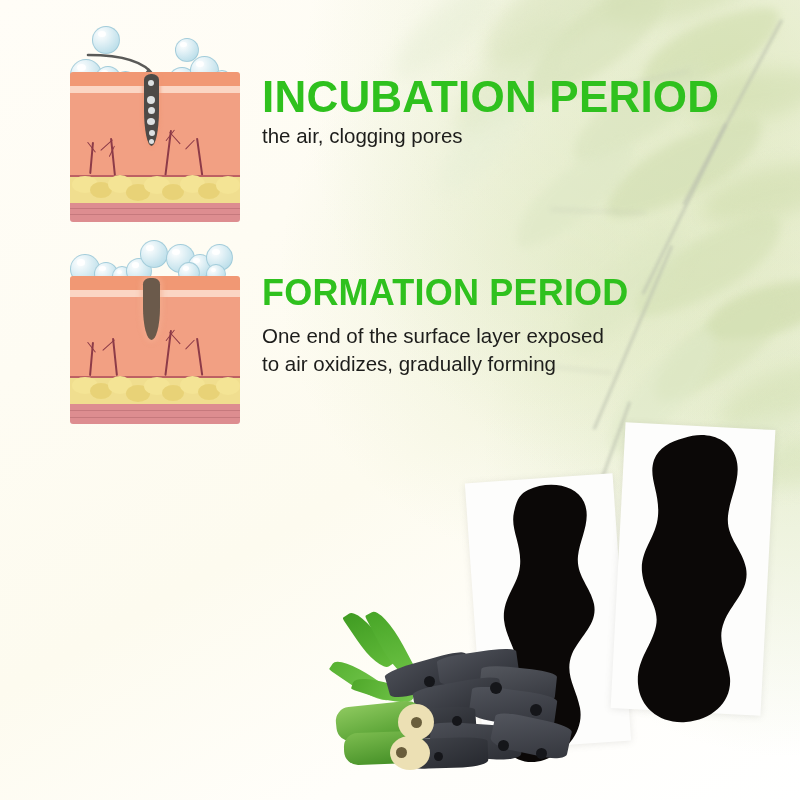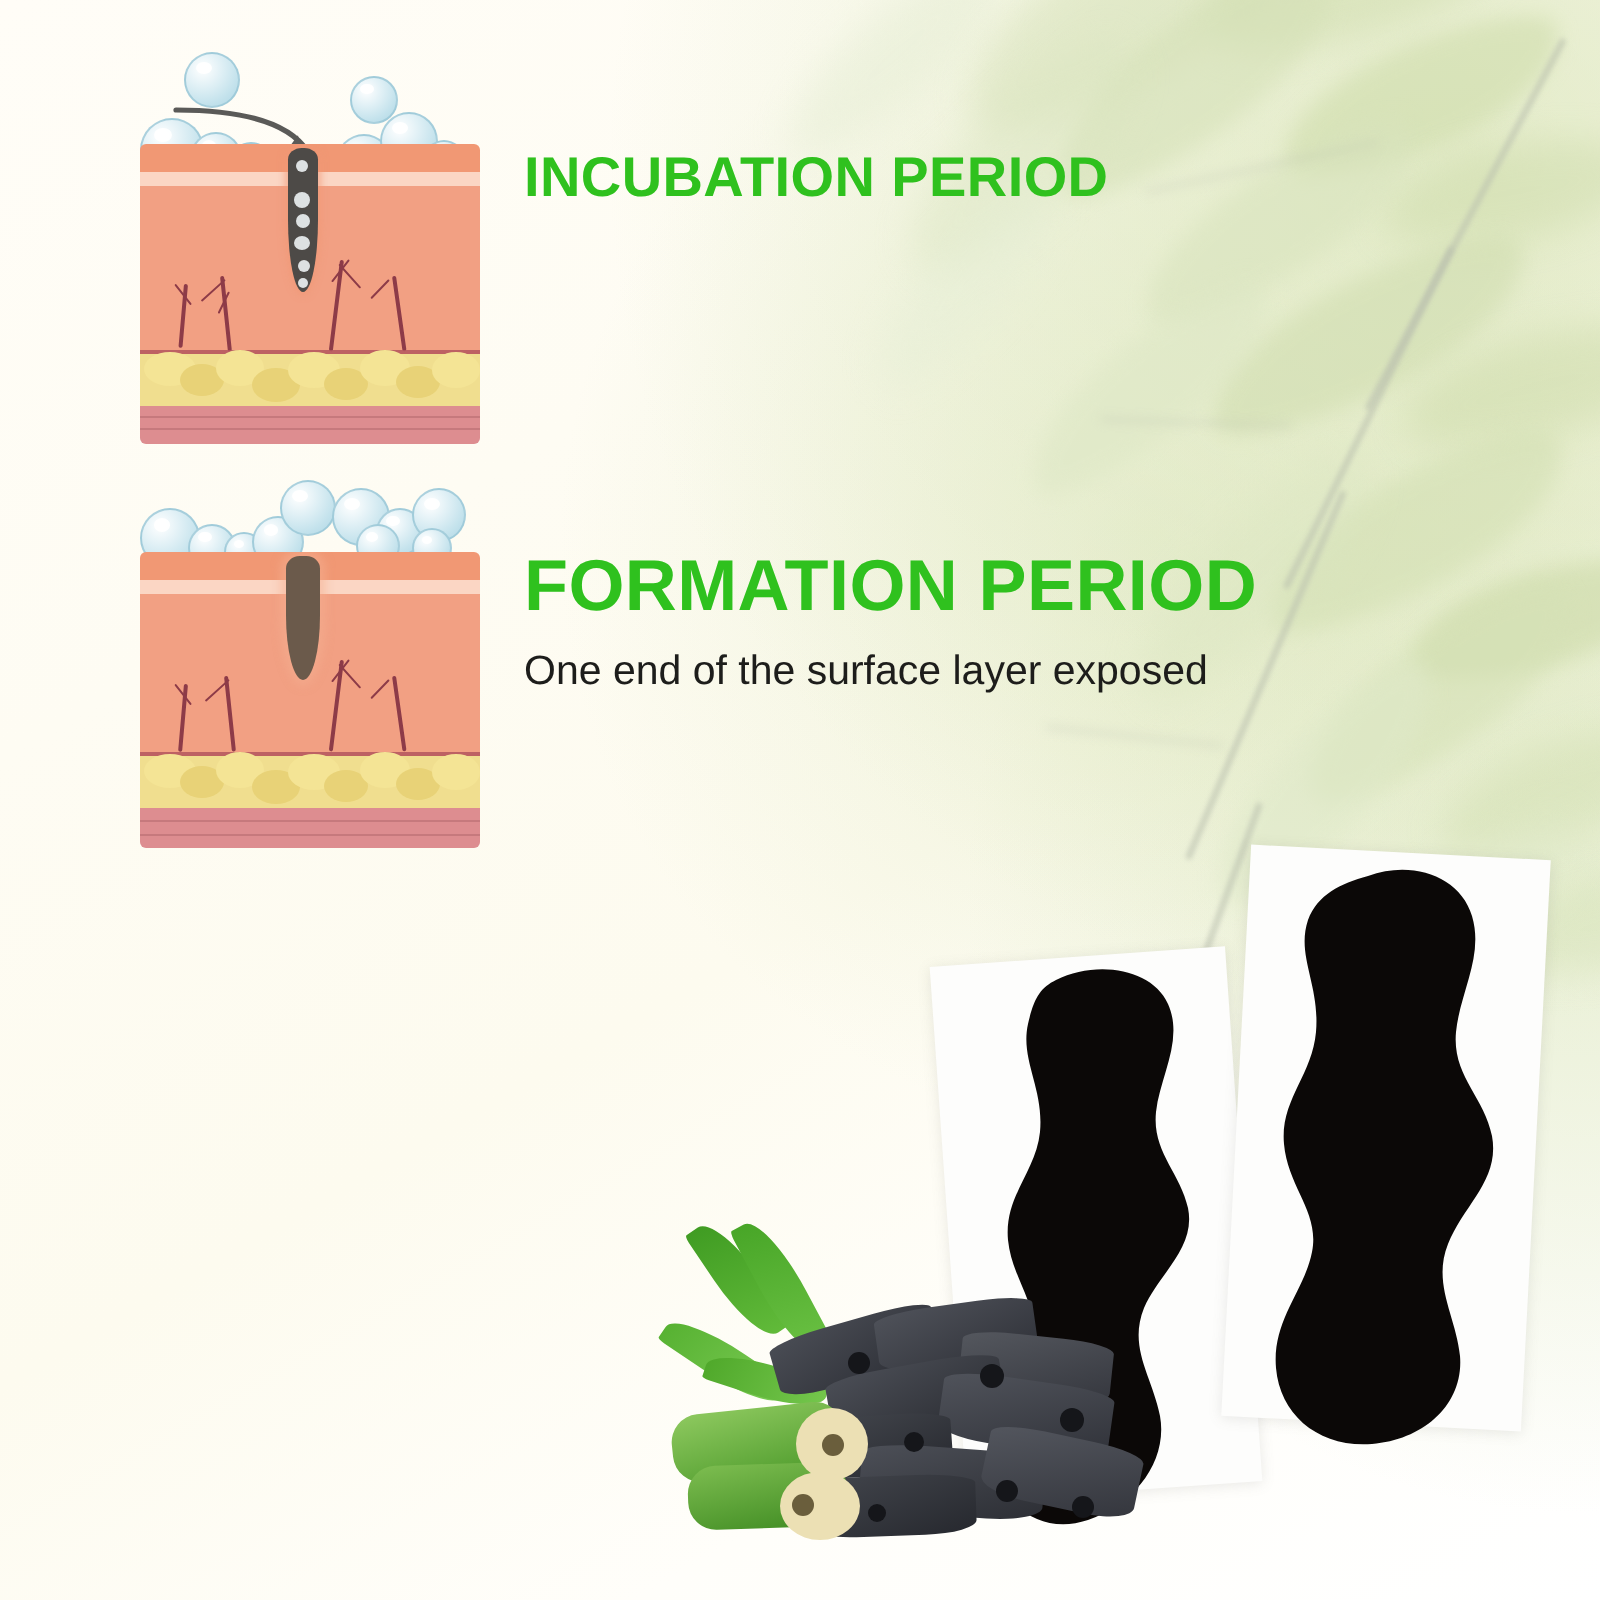--- a/index.html
+++ b/index.html
@@ -257,7 +257,7 @@
     </div>
   </div>
 
-  <div class="heading" style="left:262px;top:75px;font-size:28px;">INCUBATION PERIOD</div>
+  <div class="heading" style="left:262px;top:75px;font-size:44px;">INCUBATION PERIOD</div>
   <div class="body-copy" style="left:262px;top:122px;font-size:20.5px;">
   </div>
 

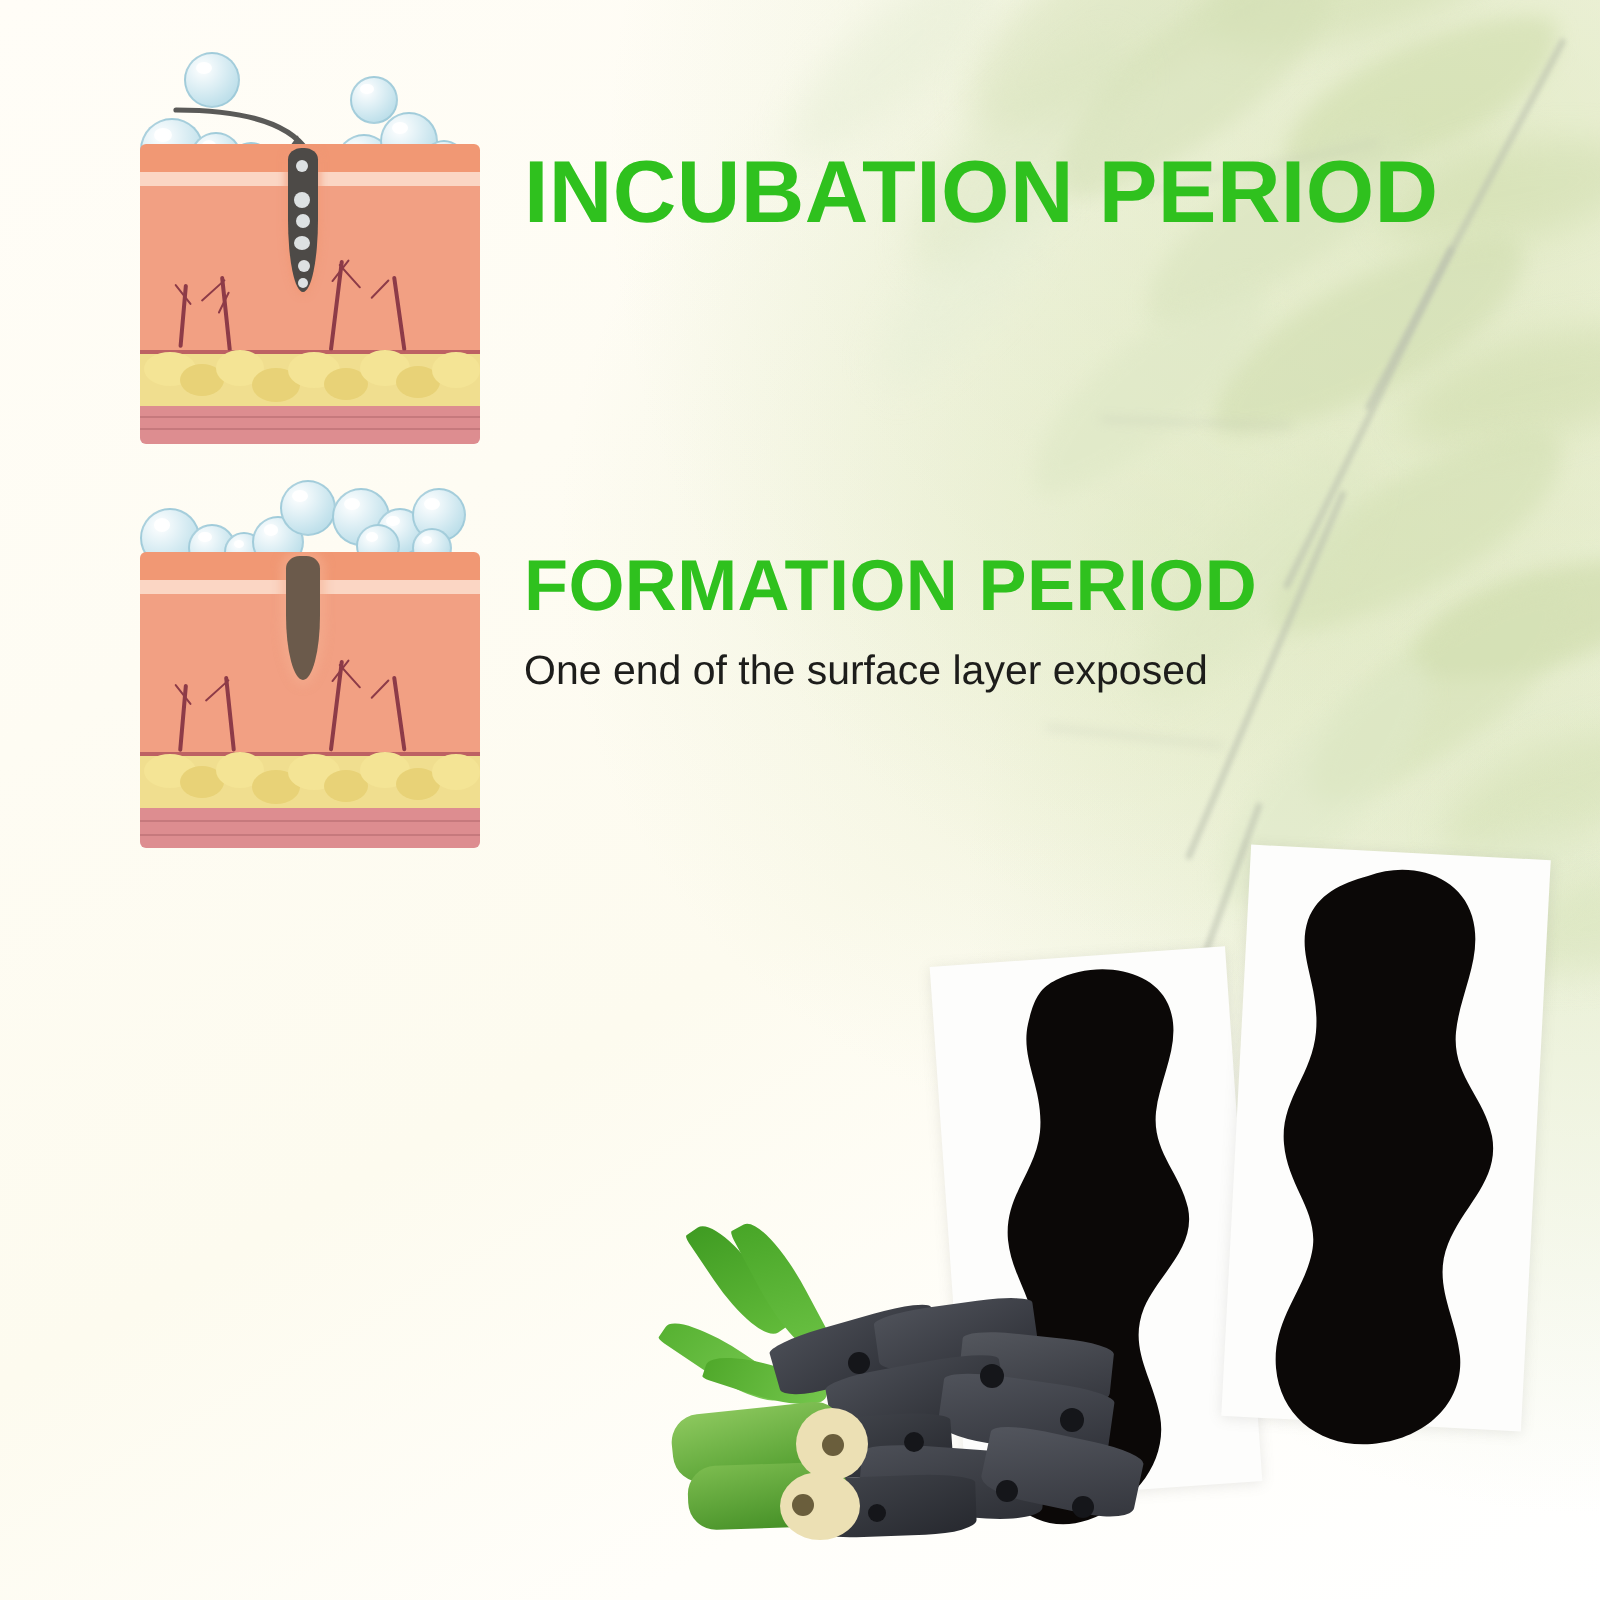--- a/index.html
+++ b/index.html
@@ -259,6 +259,7 @@
 
   <div class="heading" style="left:262px;top:75px;font-size:44px;">INCUBATION PERIOD</div>
   <div class="body-copy" style="left:262px;top:122px;font-size:20.5px;">
+    <div>the air, clogging pores</div>
   </div>
 
   <div class="heading" style="left:262px;top:275px;font-size:36px;">FORMATION PERIOD</div>

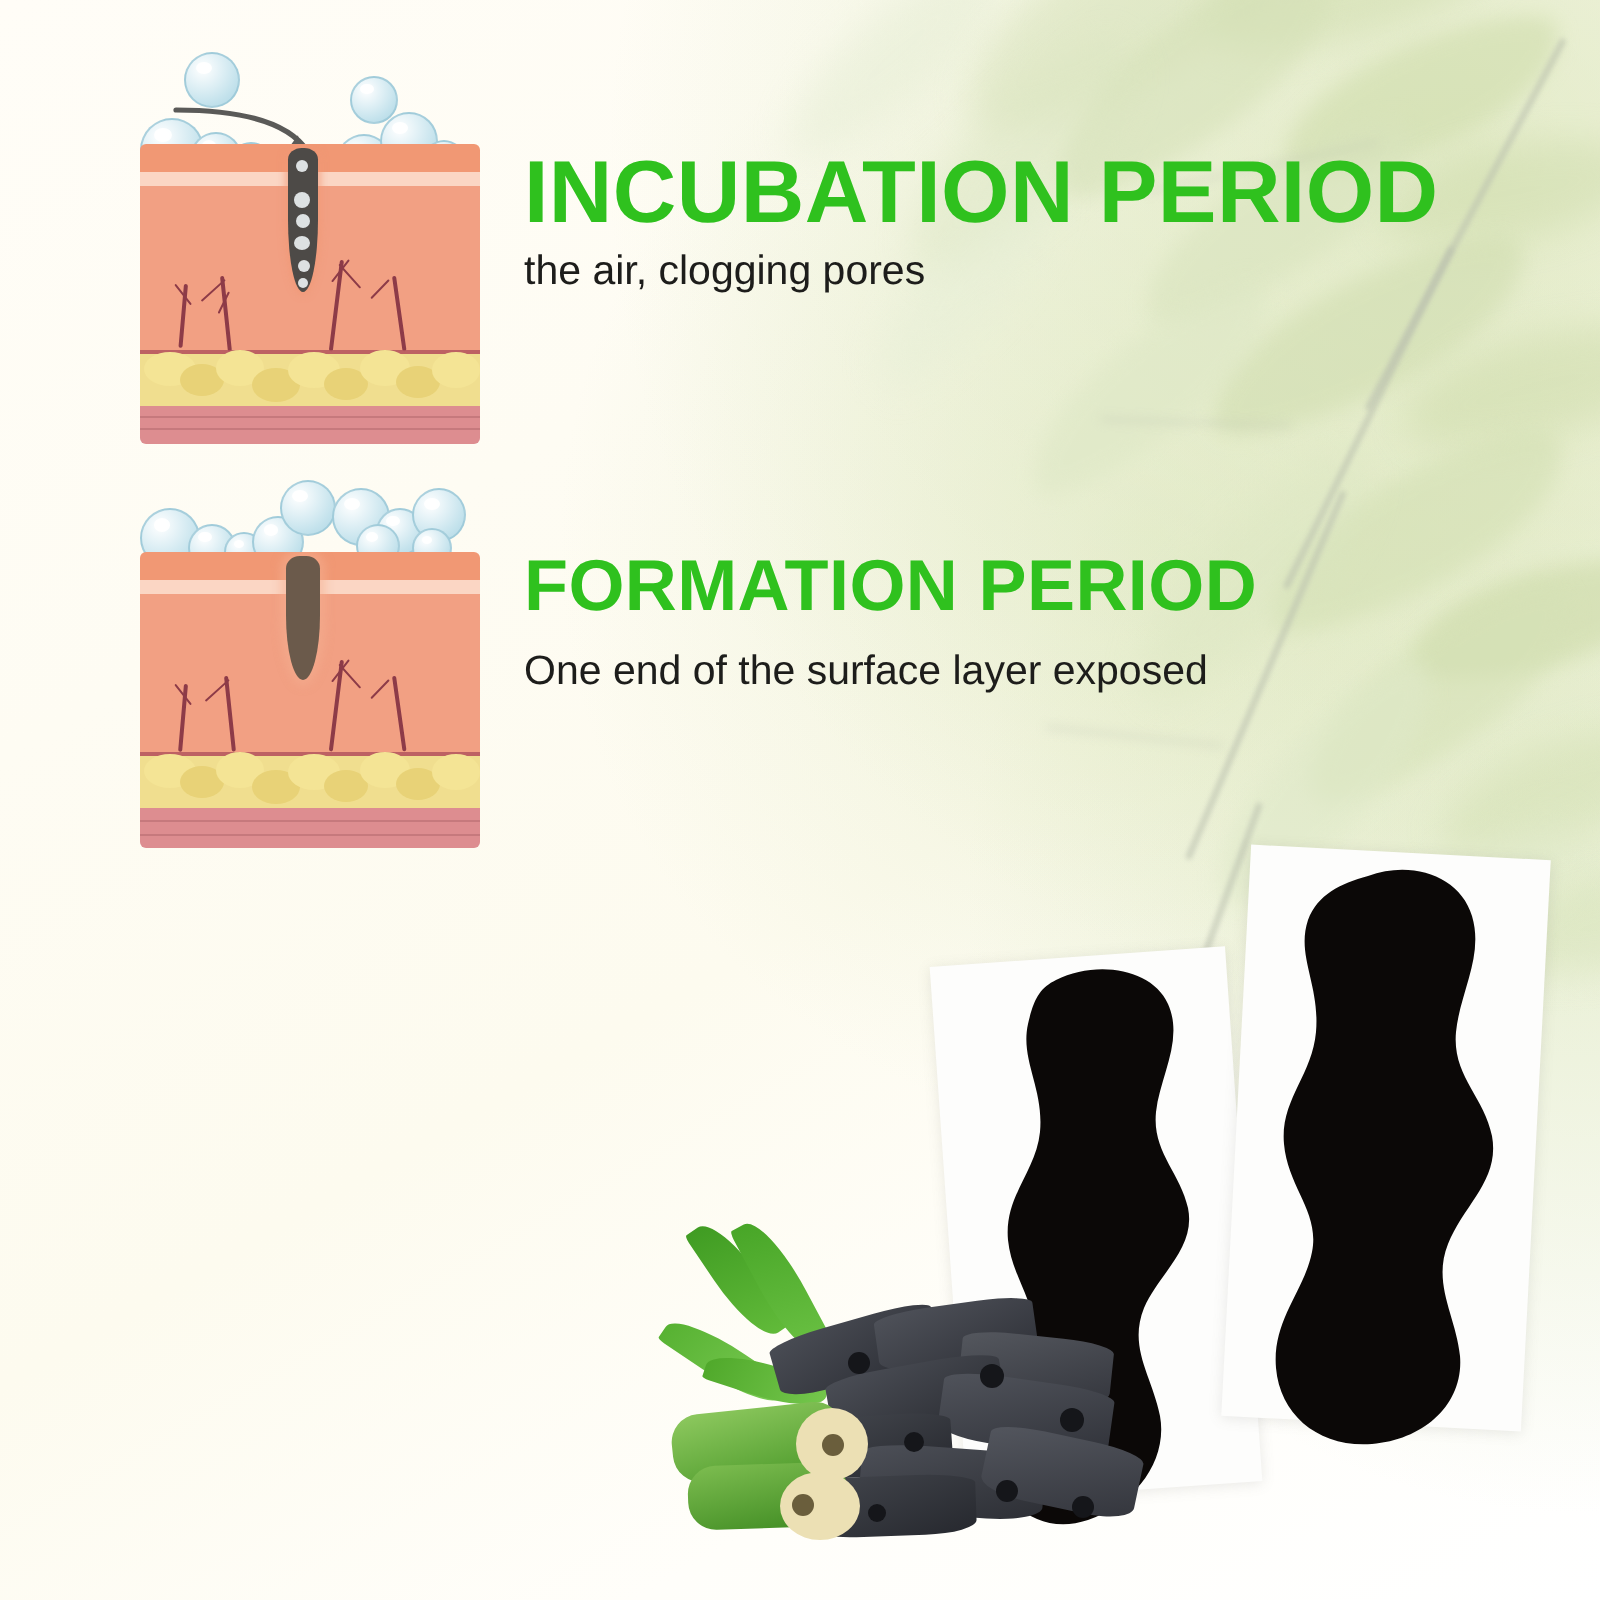--- a/index.html
+++ b/index.html
@@ -265,6 +265,7 @@
   <div class="heading" style="left:262px;top:275px;font-size:36px;">FORMATION PERIOD</div>
   <div class="body-copy" style="left:262px;top:322px;font-size:20.5px;">
     <div>One end of the surface layer exposed</div>
+    <div>to air oxidizes, gradually forming</div>
   </div>
 
   <div style="position:absolute;left:470px;top:420px;width:330px;height:380px;">

